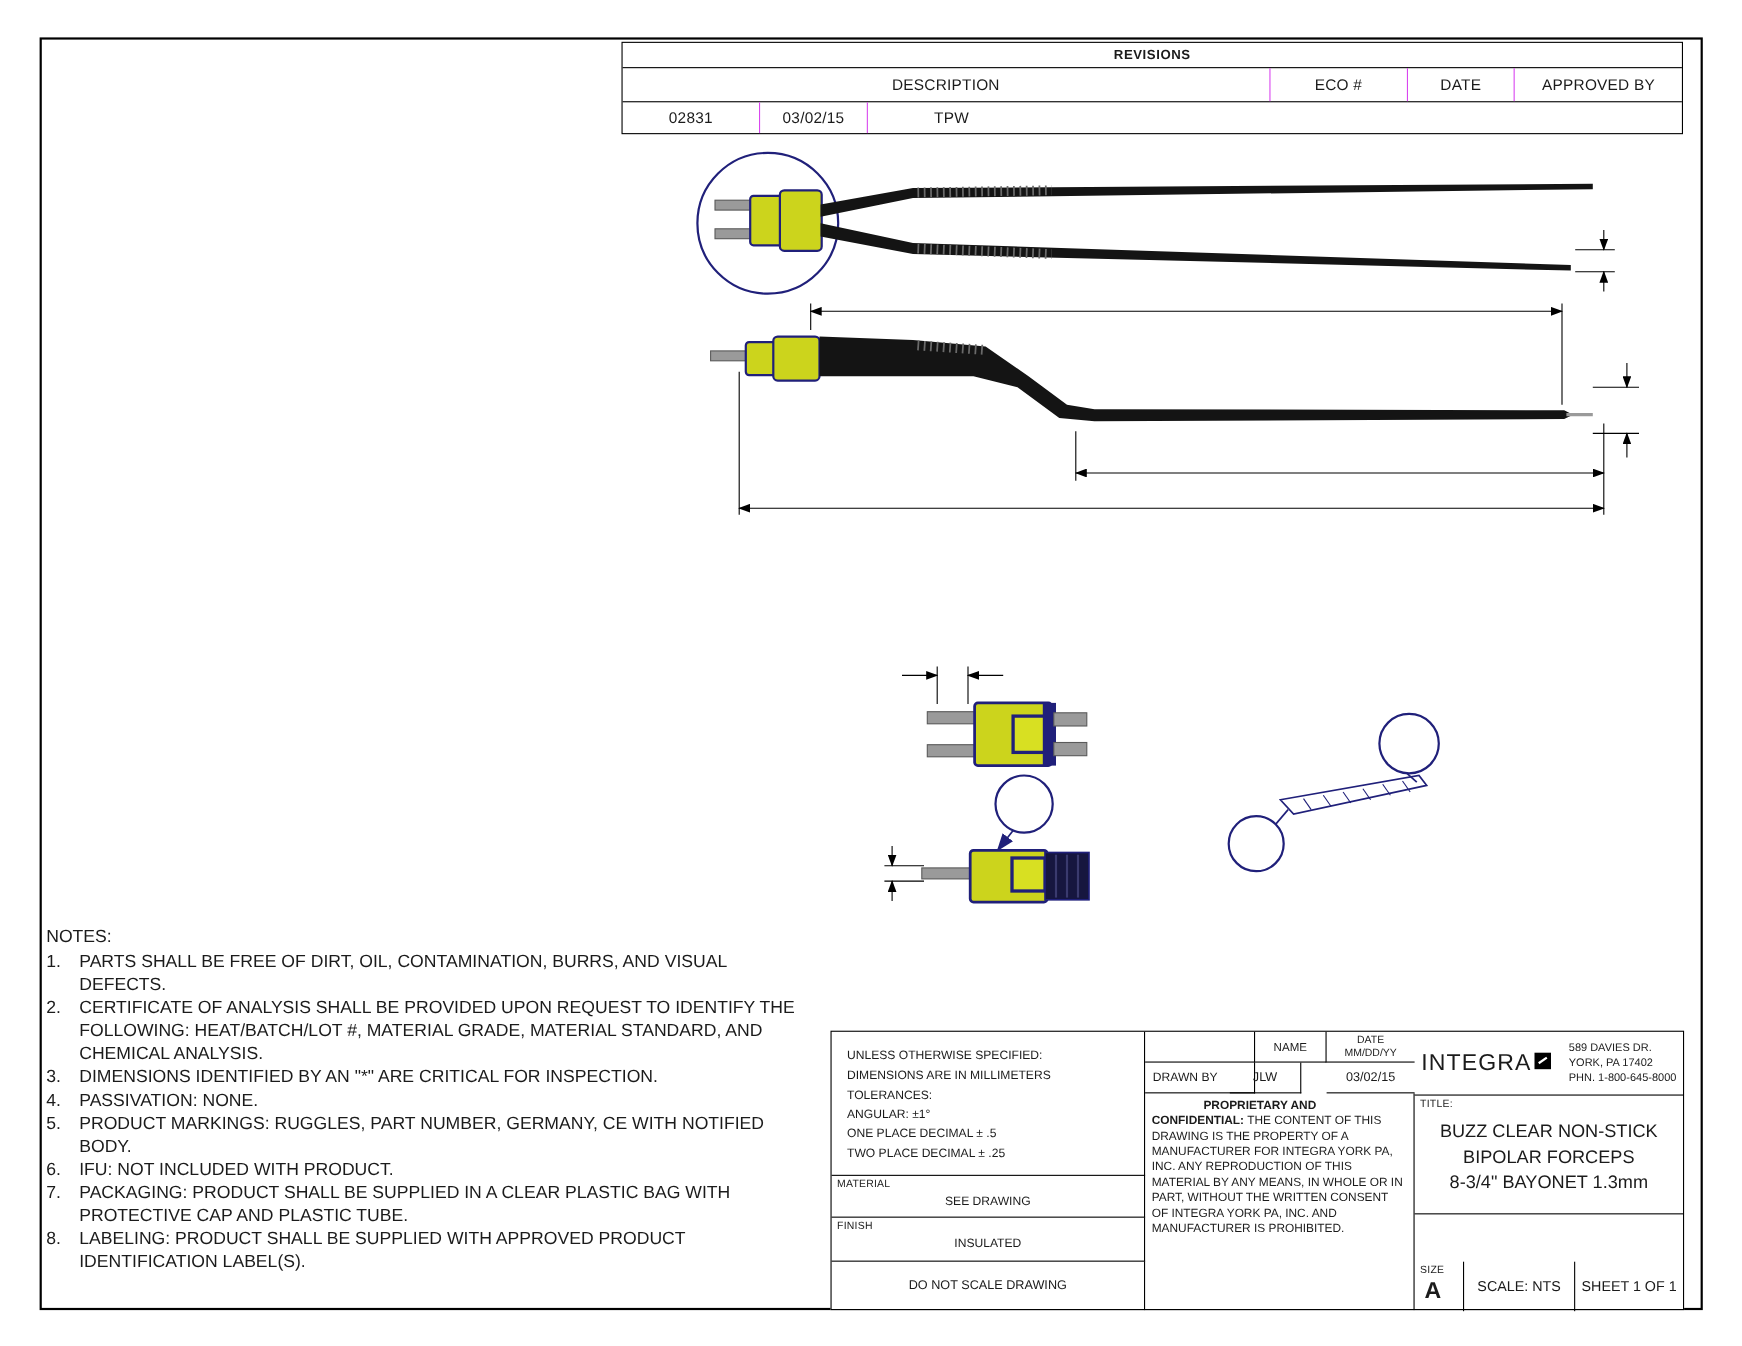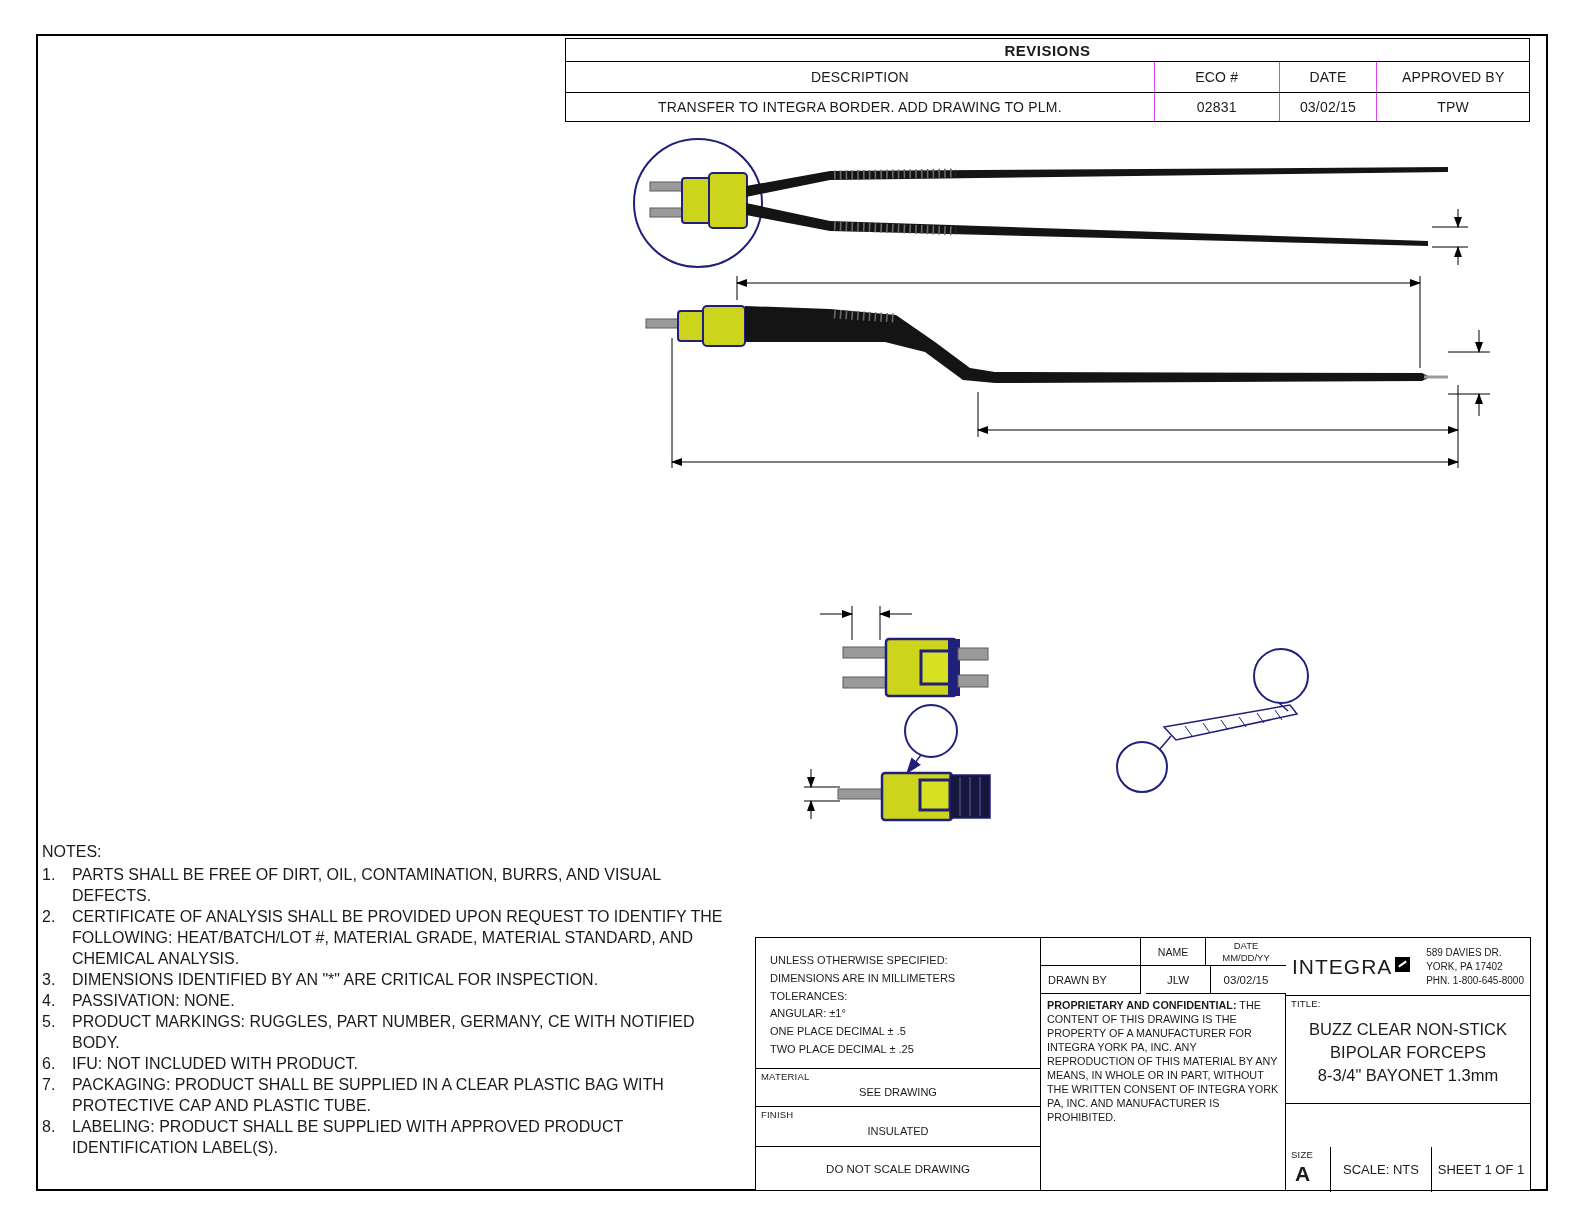--- a/index.html
+++ b/index.html
@@ -12,7 +12,7 @@
   
   .rev { position:absolute; left:565px; top:38px; width:965px; border:1.5px solid #000; background:#fff; }
   .rev-title { height:23px; line-height:23px; border-bottom:1px solid #000; text-align:center;
-               font-weight:bold; font-size:15px; letter-spacing:.5px; }
+               font-weight:bold; font-size:12px; letter-spacing:.5px; }
   .rev-row { display:flex; }
   .rev-row.hdr { height:31px; border-bottom:1px solid #000; }
   .rev-row.data { height:28px; }

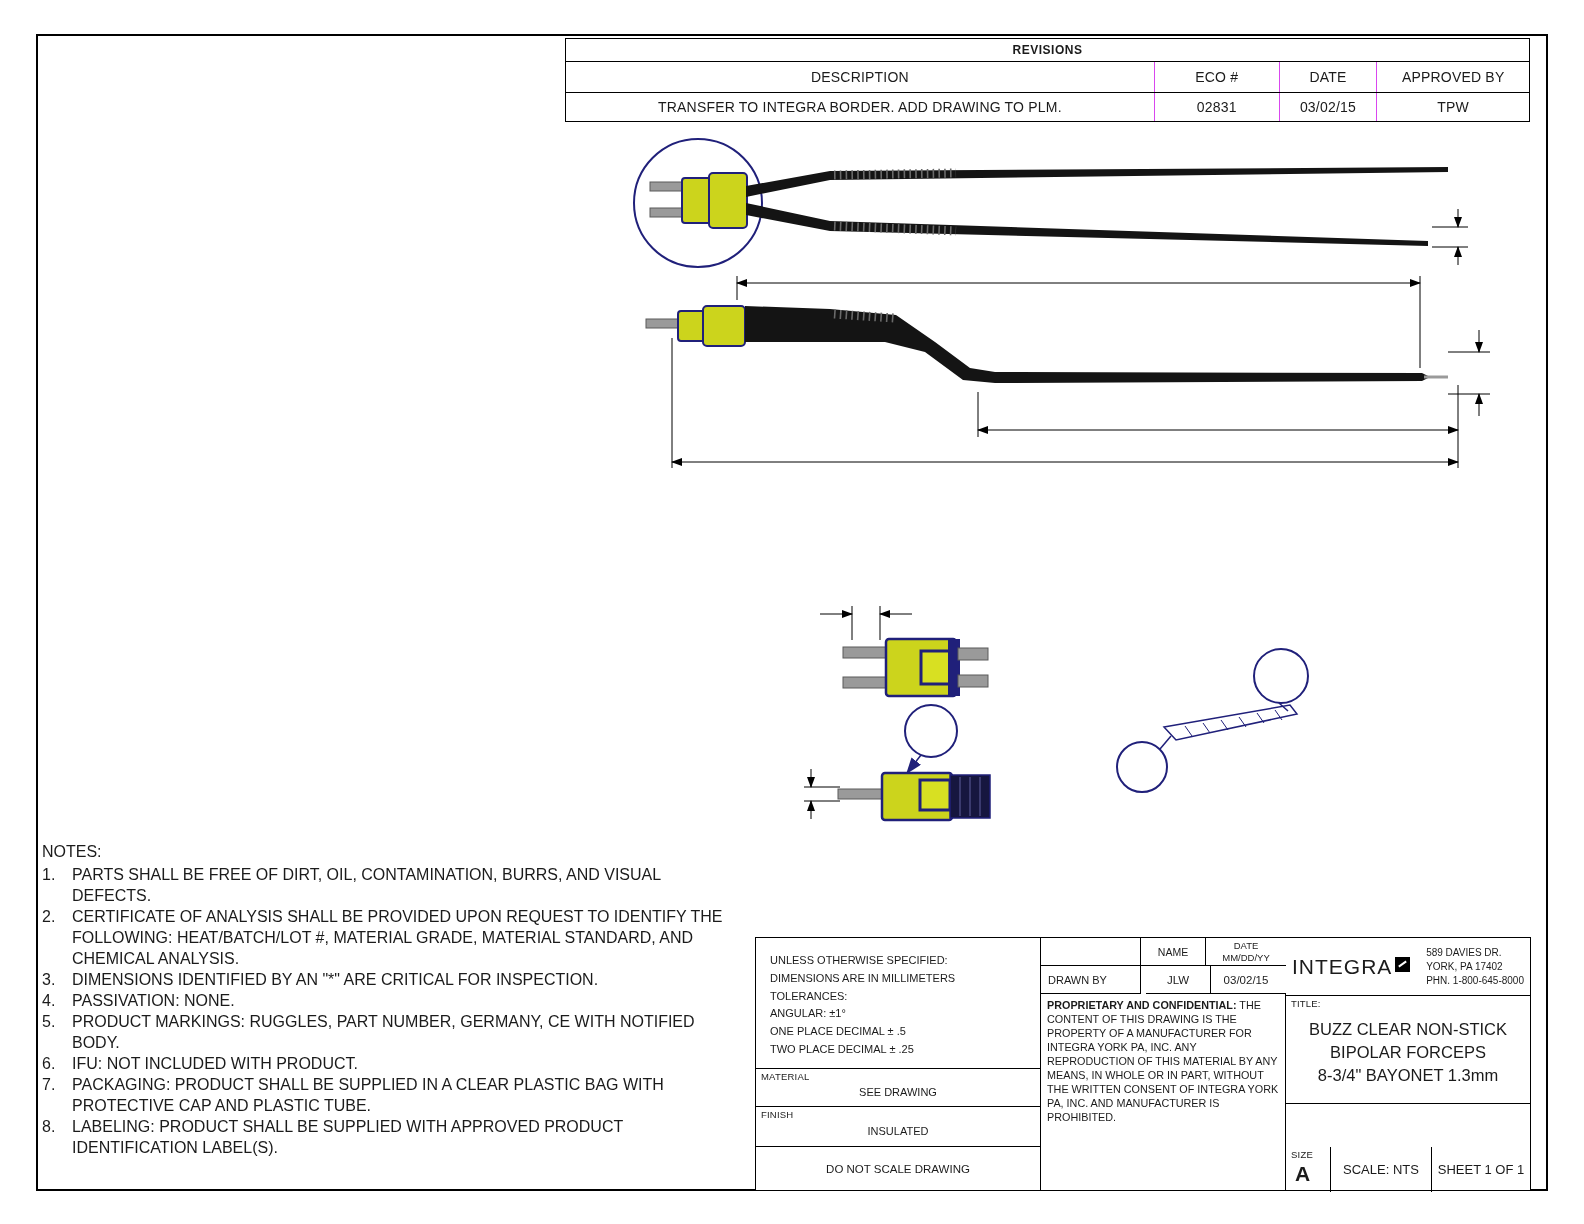--- a/index.html
+++ b/index.html
@@ -188,7 +188,6 @@
       <div class="rev-cell c-appr">APPROVED BY</div>
     </div>
     <div class="rev-row data">
-      <div class="rev-cell c-desc">TRANSFER TO INTEGRA BORDER. ADD DRAWING TO PLM.</div>
       <div class="rev-cell c-eco">02831</div>
       <div class="rev-cell c-date">03/02/15</div>
       <div class="rev-cell c-appr">TPW</div>

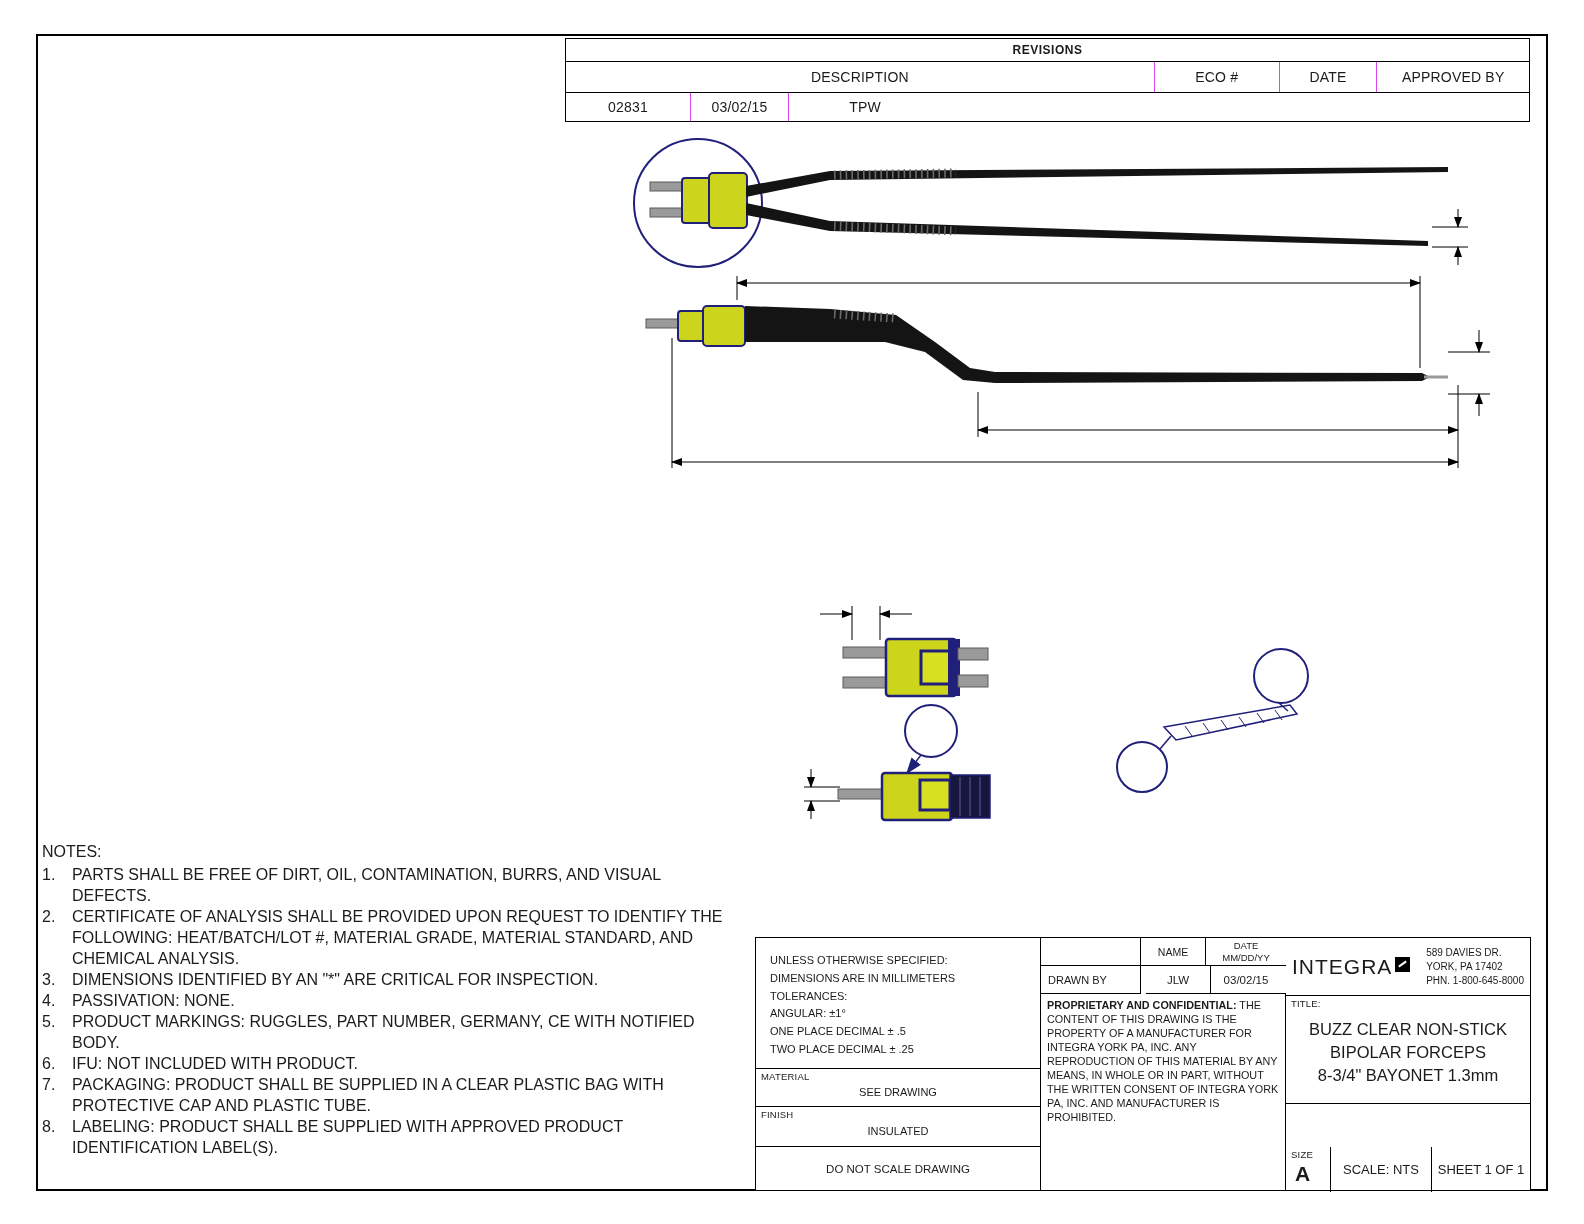--- a/index.html
+++ b/index.html
@@ -48,7 +48,7 @@
                  display:flex; flex-direction:column; align-items:center; justify-content:center; }
   .drawn-lbl   { left:285px; top:28px; width:100px; height:28px; font-size:11px;
                  display:flex; align-items:center; padding-left:7px; }
-  .drawn-name  { left:390px; top:28px; width:65px; height:28px; font-size:11.5px; }
+  .drawn-name  { left:362px; top:28px; width:65px; height:28px; font-size:11.5px; }
   .drawn-date  { left:450px; top:28px; width:80px; height:28px; font-size:11.5px; }
   .prop        { left:285px; top:56px; width:245px; height:197px; padding:4px 6px; font-size:10.8px; line-height:1.3; }
   .prop b { font-size:10.8px; }

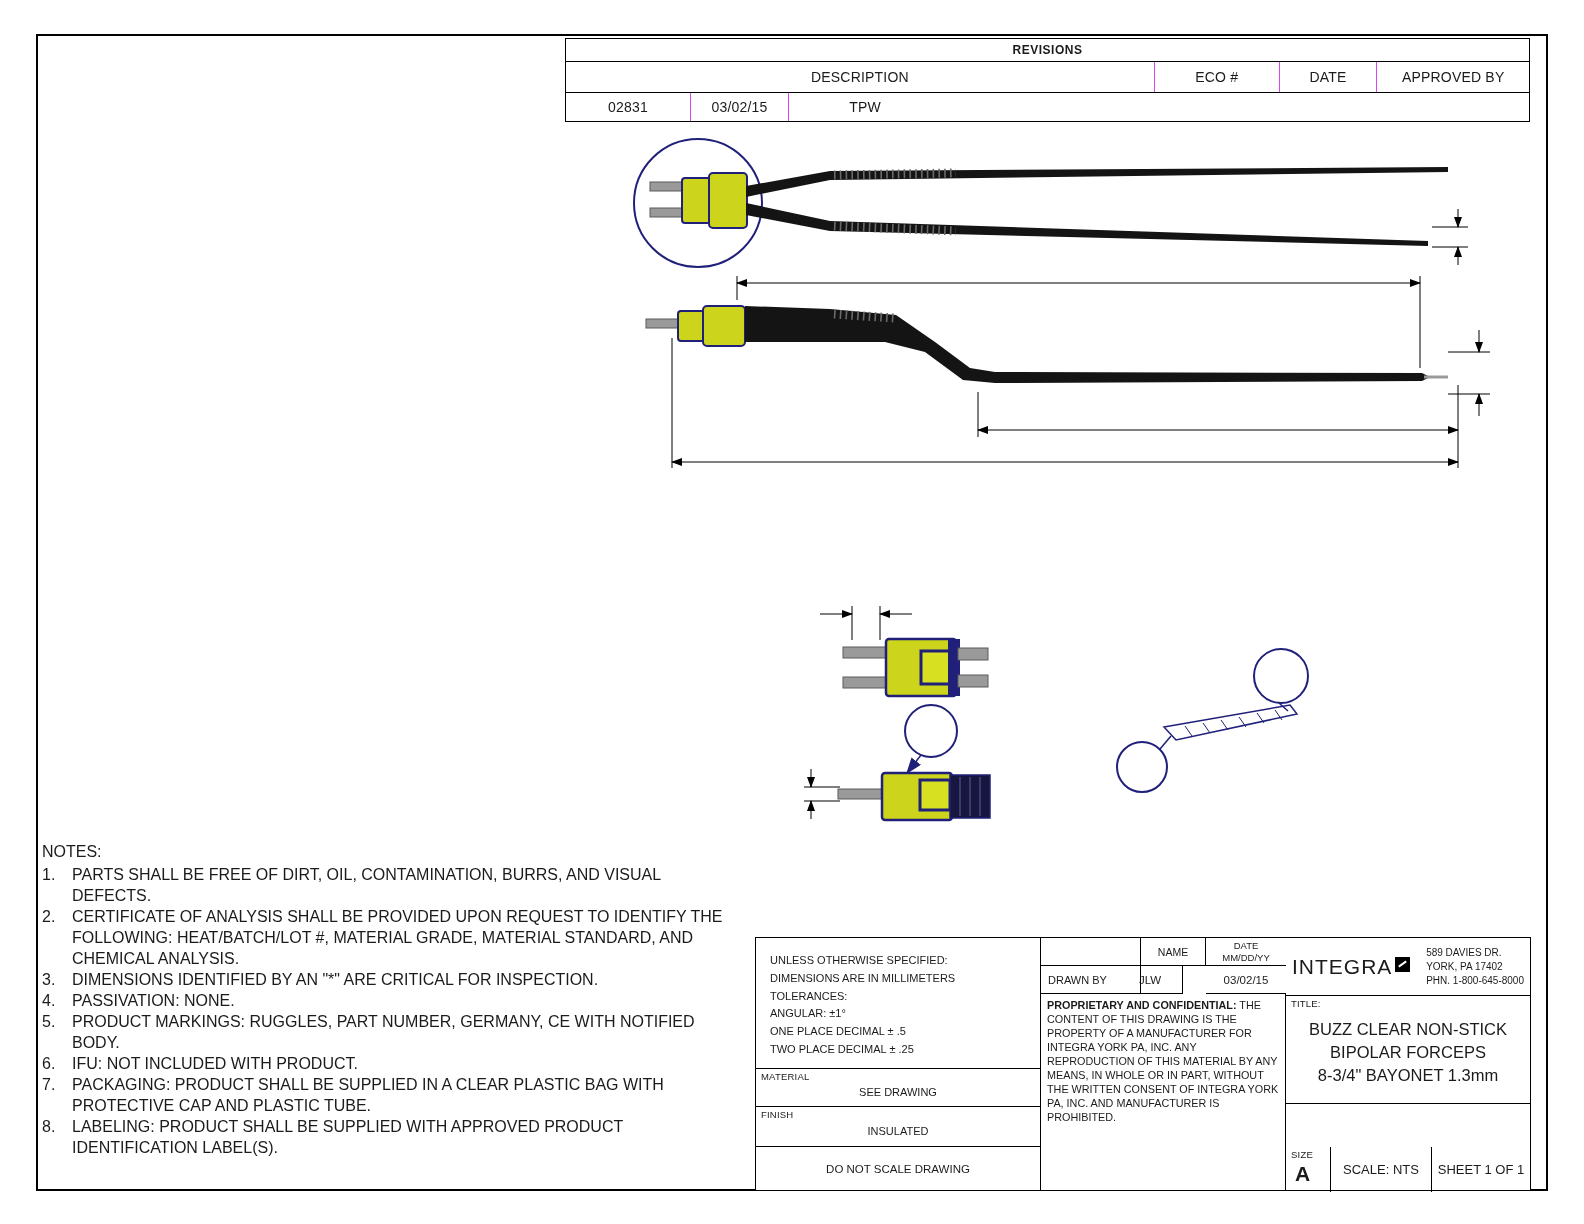--- a/index.html
+++ b/index.html
@@ -51,7 +51,7 @@
   .drawn-name  { left:362px; top:28px; width:65px; height:28px; font-size:11.5px; }
   .drawn-date  { left:450px; top:28px; width:80px; height:28px; font-size:11.5px; }
   .prop        { left:285px; top:56px; width:245px; height:197px; padding:4px 6px; font-size:10.8px; line-height:1.3; }
-  .prop b { font-size:10.8px; }
+  .prop b { font-size:10.8px;margin-left:47px; }
 
   .company { left:530px; top:0; width:244px; height:58px; display:flex; align-items:center; padding:0 6px; }
   .logo-wrap { display:flex; align-items:flex-start; }

